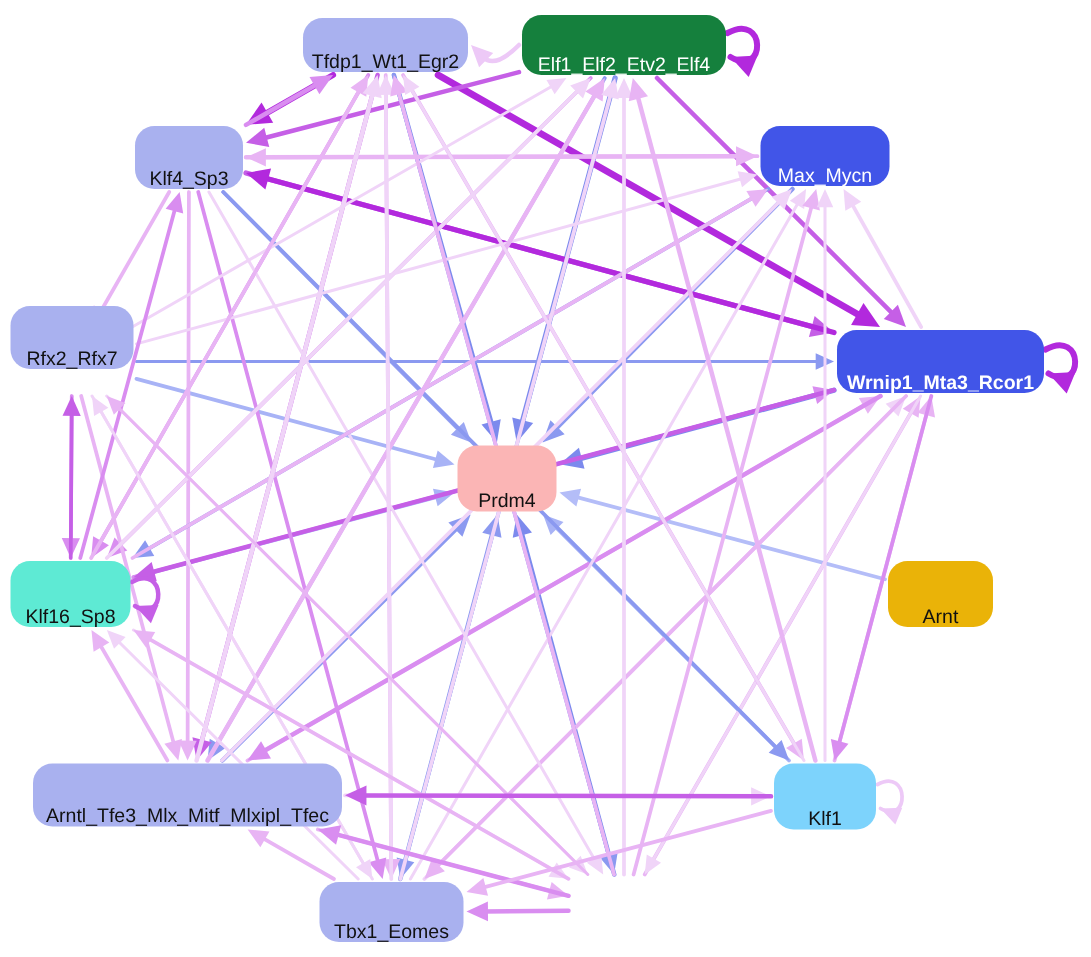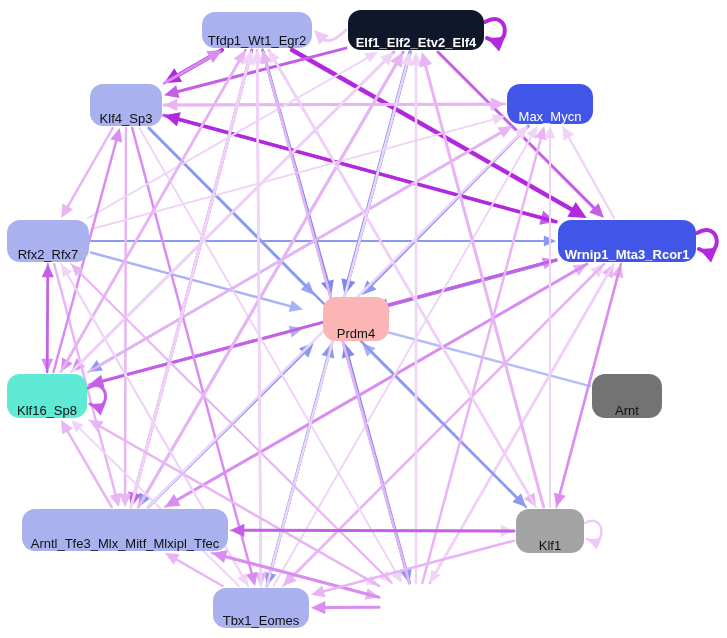--- a/index.html
+++ b/index.html
@@ -208,7 +208,7 @@
       <div class="node" style="left: 202px; top: 12px; width: 110px; height: 36px; background: rgb(169, 177, 239);">
         <span style="color: rgb(17, 17, 17);">Tfdp1_Wt1_Egr2</span>
       </div>
-      <div class="node" style="left: 348px; top: 10px; width: 136px; height: 40px; background: #0f172a; font-weight: bold;">
+      <div class="node" style="left: 348px; top: 10px; width: 136px; height: 40px; background: #15803d;">
         <span style="color: rgb(255, 255, 255);">Elf1_Elf2_Etv2_Elf4</span>
       </div>
       <div class="node" style="left: 90px; top: 84px; width: 72px; height: 42px; background: rgb(169, 177, 239);">

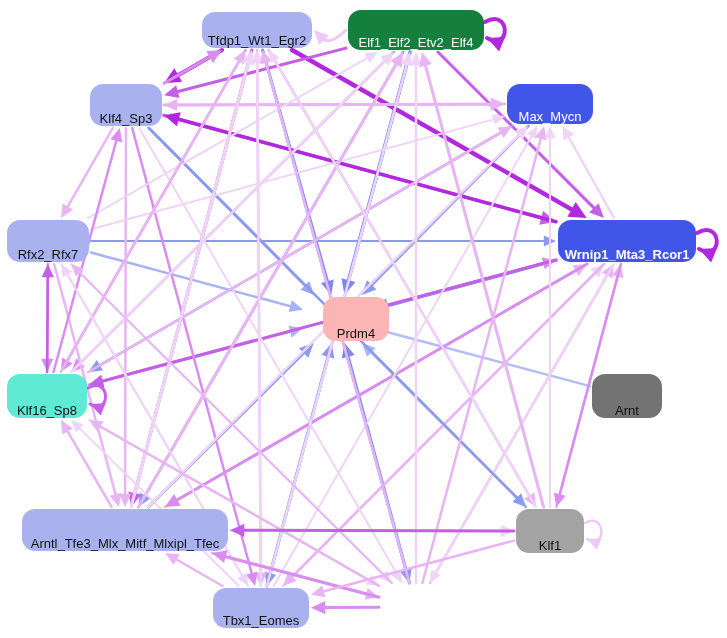--- a/index.html
+++ b/index.html
@@ -217,7 +217,7 @@
       <div class="node" style="left: 507px; top: 84px; width: 86px; height: 40px; background: rgb(65, 85, 232);">
         <span style="color: rgb(255, 255, 255);">Max_Mycn</span>
       </div>
-      <div class="node" style="left: 7px; top: 220px; width: 82px; height: 42px; background: rgb(169, 177, 239);">
+      <div class="node" style="left: 7px; top: 204px; width: 82px; height: 42px; background: rgb(169, 177, 239);">
         <span style="color: rgb(17, 17, 17);">Rfx2_Rfx7</span>
       </div>
       <div class="node" style="left: 558px; top: 220px; width: 138px; height: 42px; background: rgb(65, 85, 232); font-weight: bold;">

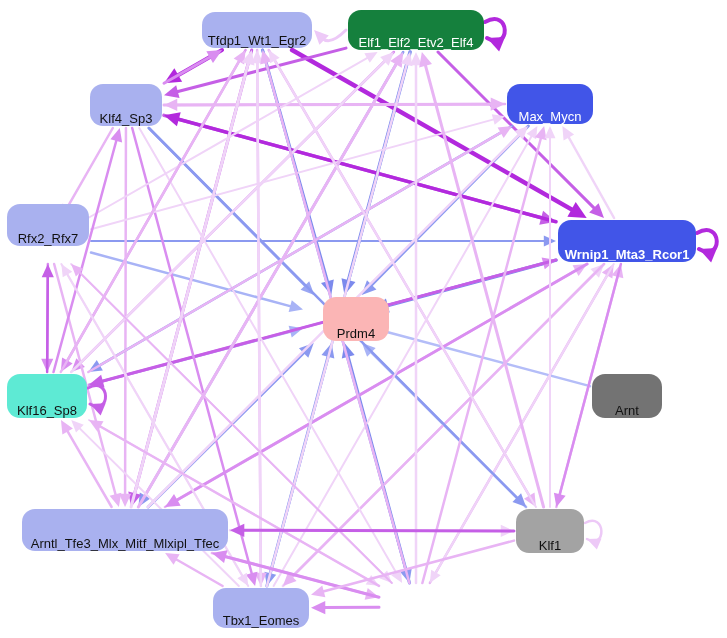--- a/index.html
+++ b/index.html
@@ -223,7 +223,7 @@
       <div class="node" style="left: 558px; top: 220px; width: 138px; height: 42px; background: rgb(65, 85, 232); font-weight: bold;">
         <span style="color: rgb(255, 255, 255);">Wrnip1_Mta3_Rcor1</span>
       </div>
-      <div class="node" style="left: 323px; top: 297px; width: 66px; height: 44px; background: rgb(251, 181, 181);">
+      <div class="node" style="left: 305px; top: 297px; width: 66px; height: 44px; background: rgb(251, 181, 181);">
         <span style="color: rgb(17, 17, 17);">Prdm4</span>
       </div>
       <div class="node" style="left: 7px; top: 374px; width: 80px; height: 44px; background: #5eead4;">

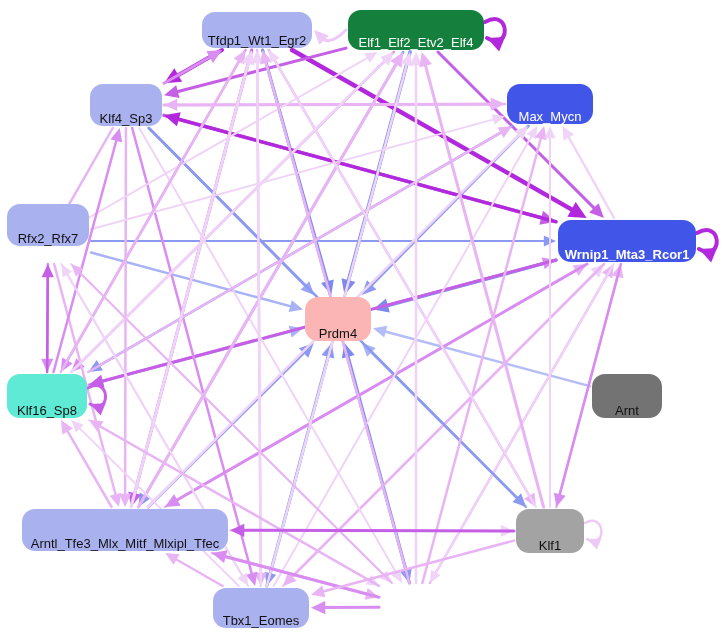--- a/index.html
+++ b/index.html
@@ -229,7 +229,7 @@
       <div class="node" style="left: 7px; top: 374px; width: 80px; height: 44px; background: #5eead4;">
         <span style="color: rgb(17, 17, 17);">Klf16_Sp8</span>
       </div>
-      <div class="node" style="left: 592px; top: 374px; width: 70px; height: 44px; background: #737373;">
+      <div class="node" style="left: 592px; top: 374px; width: 70px; height: 44px; background: #eab308;">
         <span style="color: rgb(17, 17, 17);">Arnt</span>
       </div>
       <div class="node" style="left: 22px; top: 509px; width: 206px; height: 42px; background: rgb(169, 177, 239);">

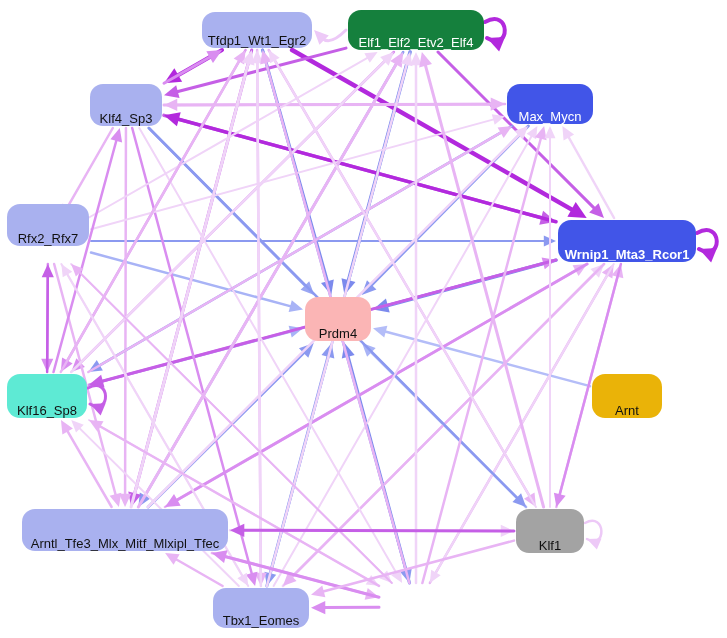--- a/index.html
+++ b/index.html
@@ -235,7 +235,7 @@
       <div class="node" style="left: 22px; top: 509px; width: 206px; height: 42px; background: rgb(169, 177, 239);">
         <span style="color: rgb(17, 17, 17);">Arntl_Tfe3_Mlx_Mitf_Mlxipl_Tfec</span>
       </div>
-      <div class="node" style="left: 516px; top: 509px; width: 68px; height: 44px; background: #a3a3a3;">
+      <div class="node" style="left: 516px; top: 509px; width: 68px; height: 44px; background: #7dd3fc;">
         <span style="color: rgb(17, 17, 17);">Klf1</span>
       </div>
       <div class="node" style="left: 213px; top: 588px; width: 96px; height: 40px; background: rgb(169, 177, 239);">

